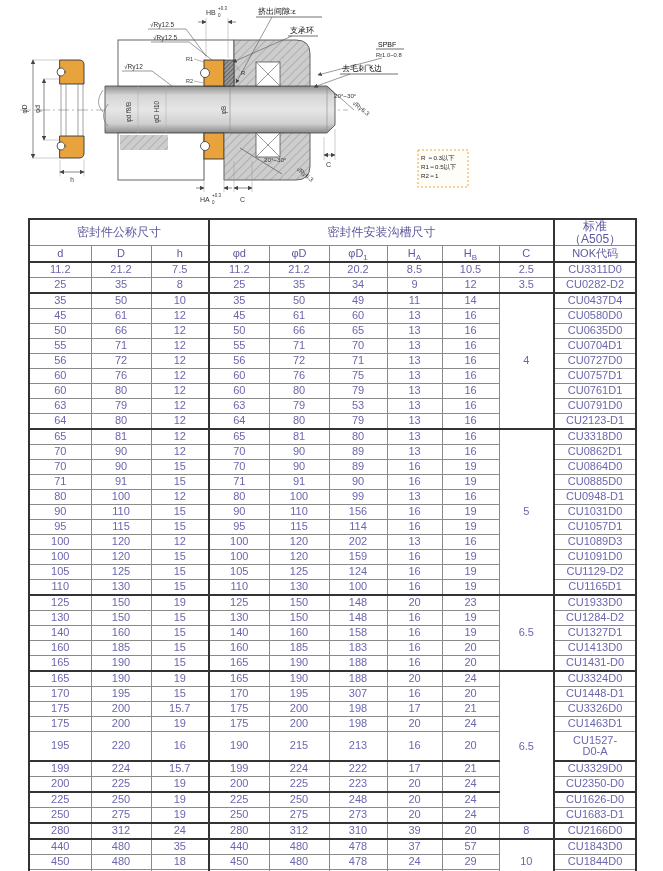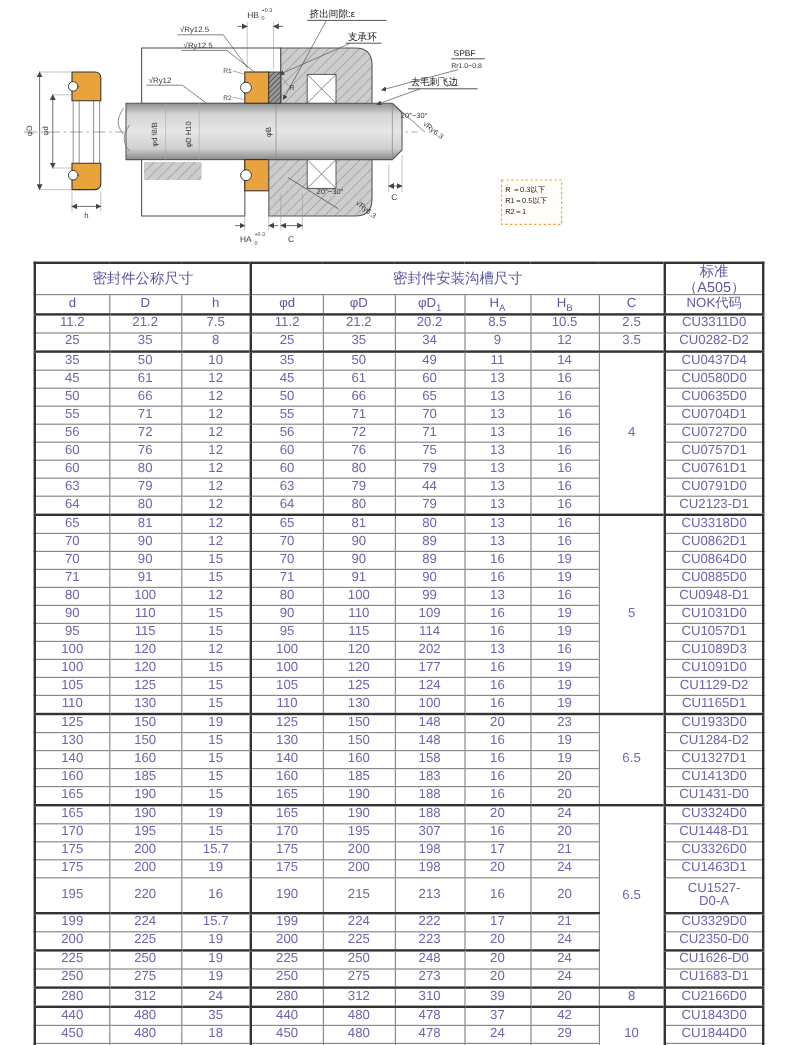--- a/index.html
+++ b/index.html
@@ -314,7 +314,7 @@
           <td class="bdr">12</td>
           <td>63</td>
           <td>79</td>
-          <td>44</td>
+          <td>53</td>
           <td>13</td>
           <td>16</td>
           <td class="bdl">CU0791D0</td>

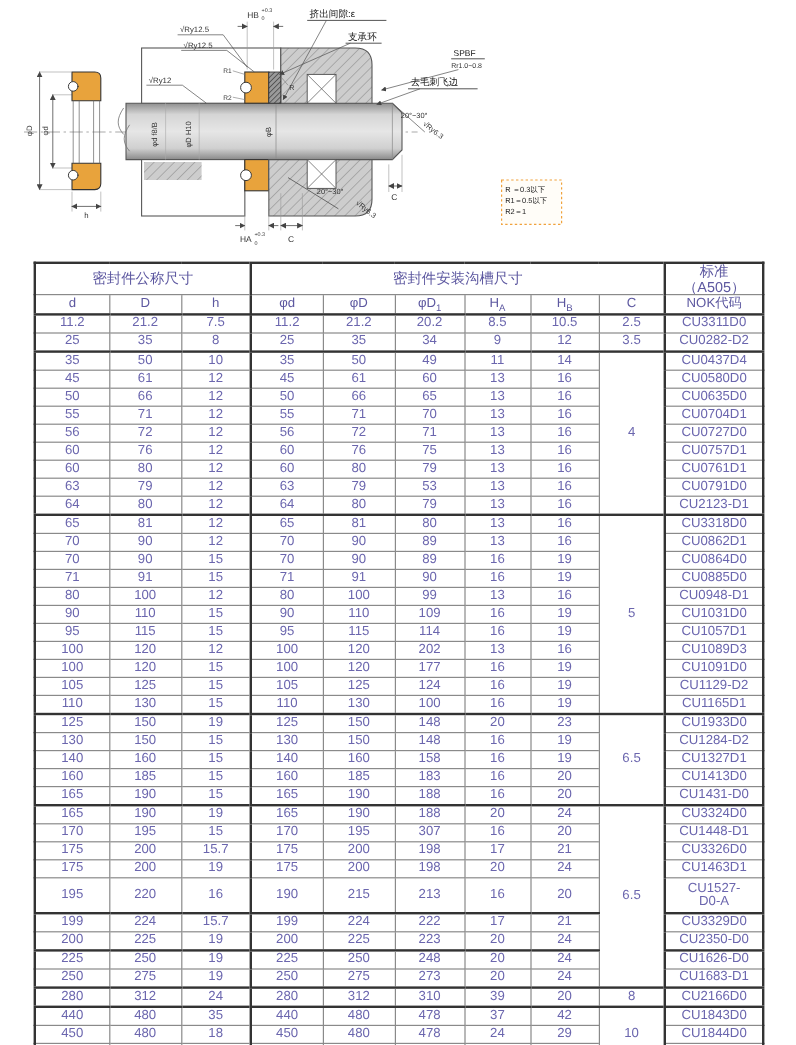--- a/index.html
+++ b/index.html
@@ -392,7 +392,7 @@
           <td class="bdr">15</td>
           <td>90</td>
           <td>110</td>
-          <td>109</td>
+          <td>156</td>
           <td>16</td>
           <td>19</td>
           <td class="bdl">CU1031D0</td>

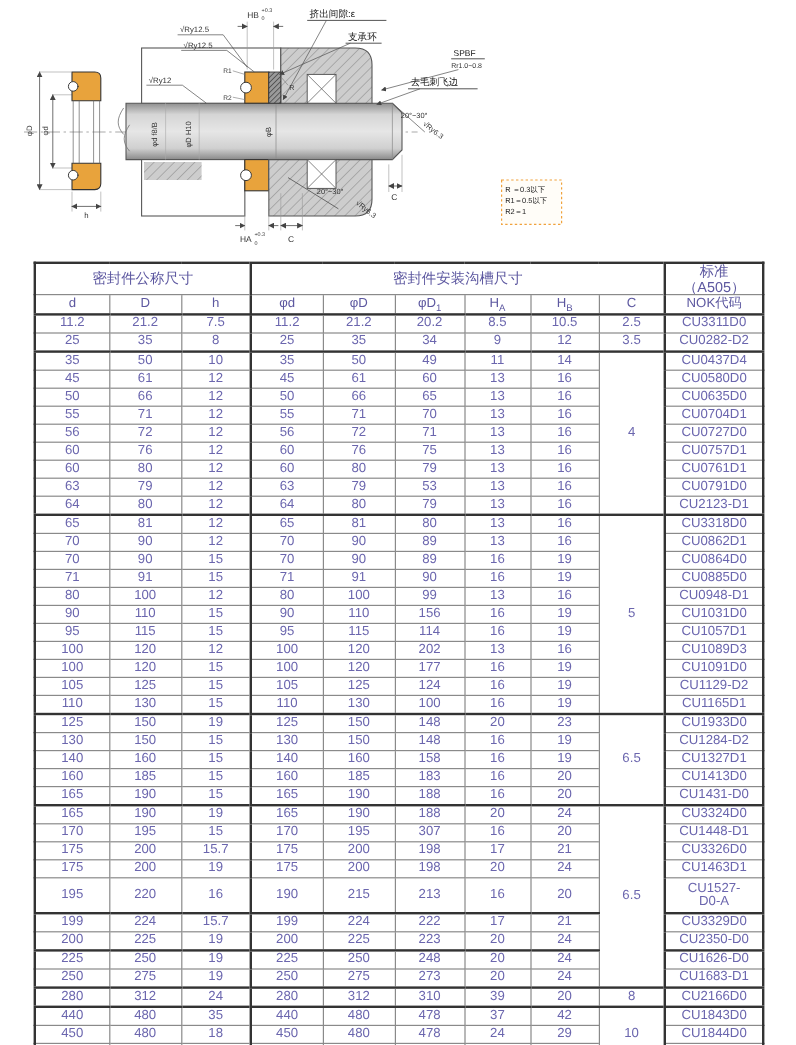--- a/index.html
+++ b/index.html
@@ -425,7 +425,7 @@
           <td class="bdr">15</td>
           <td>100</td>
           <td>120</td>
-          <td>177</td>
+          <td>159</td>
           <td>16</td>
           <td>19</td>
           <td class="bdl">CU1091D0</td>

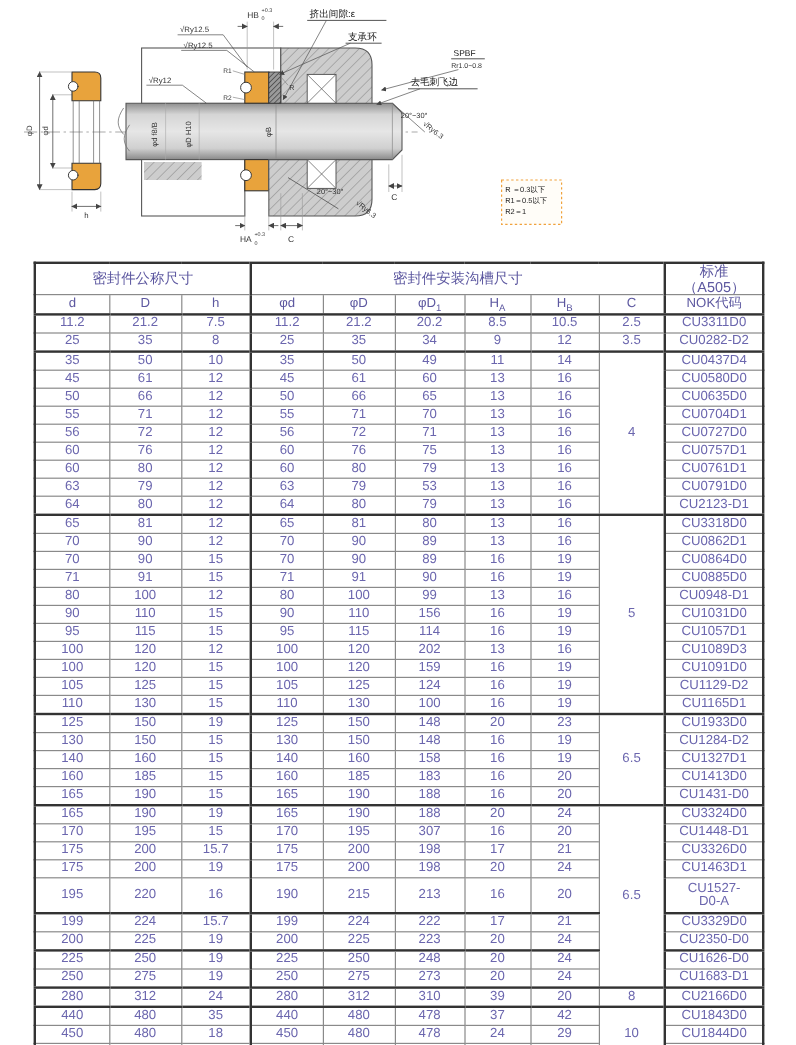--- a/index.html
+++ b/index.html
@@ -628,7 +628,7 @@
           <td>480</td>
           <td>478</td>
           <td>37</td>
-          <td>42</td>
+          <td>57</td>
           <td rowspan="3">10</td>
           <td class="bdl">CU1843D0</td>
         </tr>

